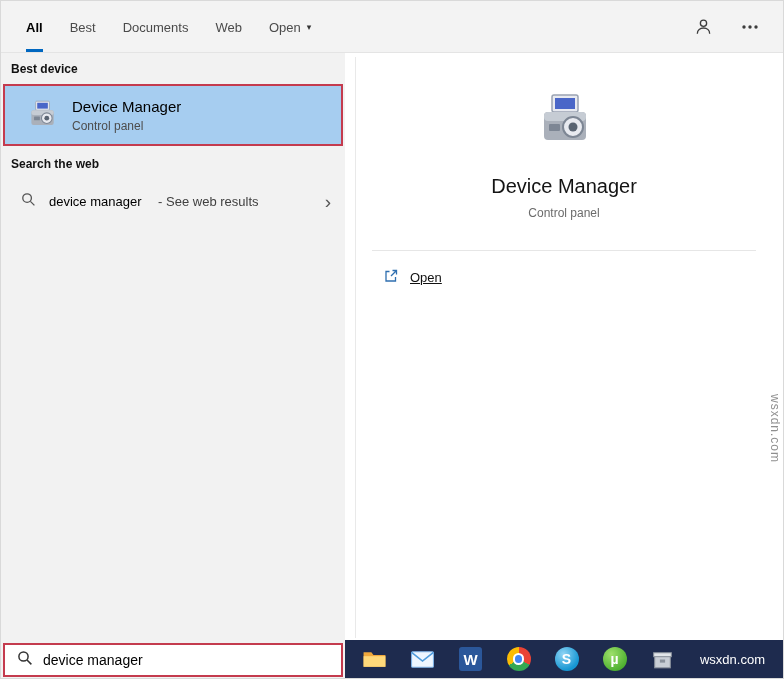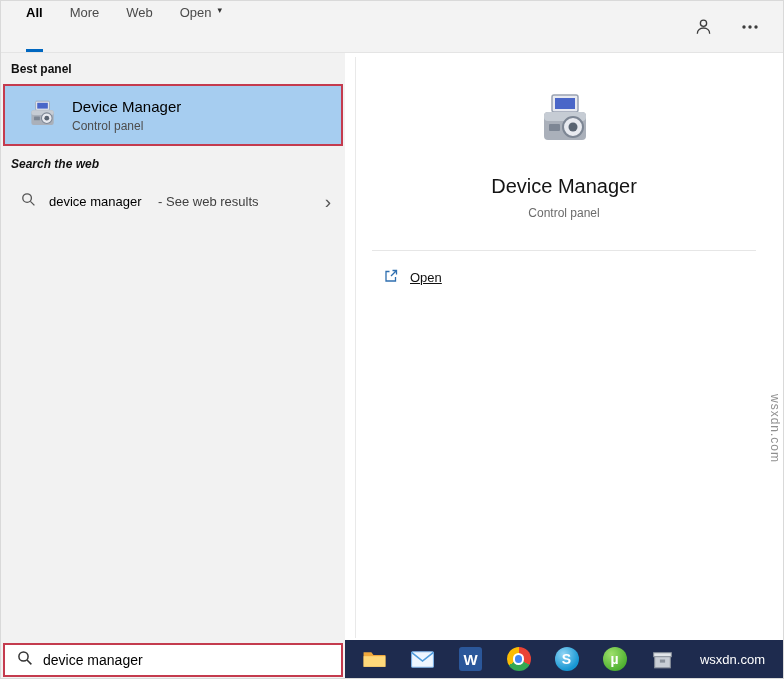--- a/index.html
+++ b/index.html
@@ -12,7 +12,7 @@
   .tabbar { position:absolute; top:0; left:0; right:0; height:52px; background:#f3f3f3;
             border-bottom:1px solid #e4e4e4; display:flex; align-items:stretch; padding-left:25px; }
   .tabs { display:flex; gap:27px; height:100%; }
-  .tab { display:flex; align-items:flex-start; font-size:13px; color:#4a4a4a;
+  .tab { display:flex; align-items:center; font-size:13px; color:#4a4a4a;
          border-bottom:3px solid transparent; padding-top:4px; cursor:default; }
   .tab.selected { font-weight:bold; color:#000; border-bottom-color:#0067c0; }
   .tab .caret { font-size:9px; margin-left:6px; color:#333; }

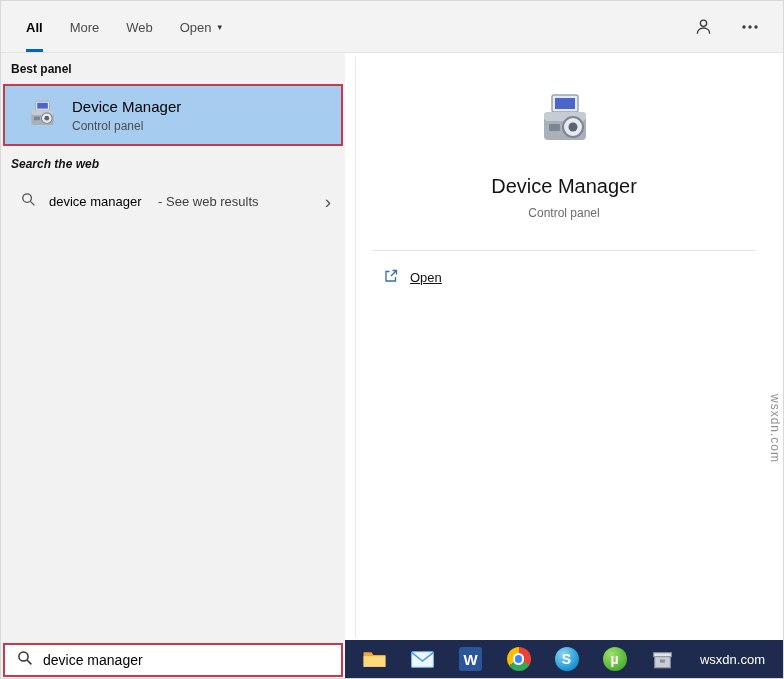--- a/index.html
+++ b/index.html
@@ -89,7 +89,7 @@
           <span>All</span>
         </div>
       <div class="tab">
-          <span>More</span>
+          <span>Best</span>
         </div>
       <div class="tab">
           <span>Web</span>

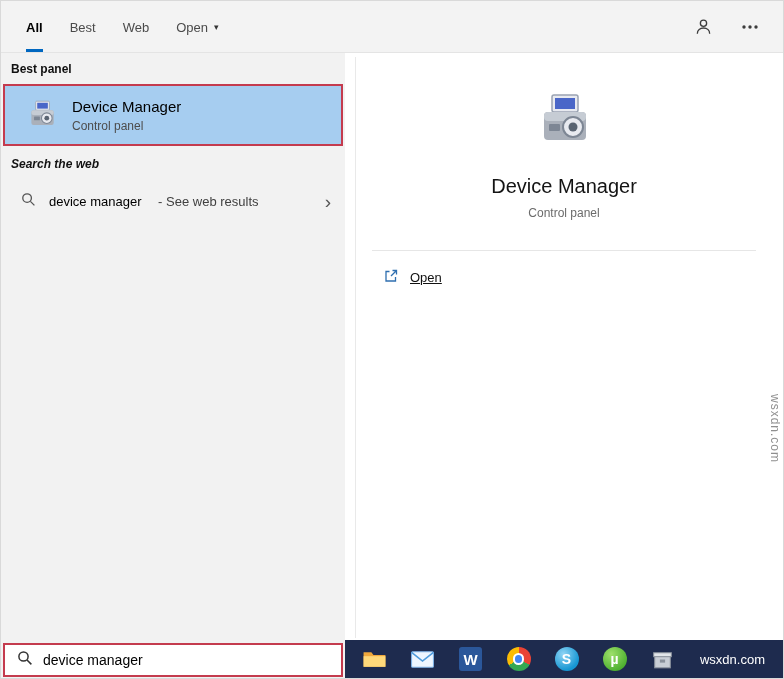--- a/index.html
+++ b/index.html
@@ -92,6 +92,9 @@
           <span>Best</span>
         </div>
       <div class="tab">
+          <span>Documents</span>
+        </div>
+      <div class="tab">
           <span>Web</span>
         </div>
       <div class="tab">

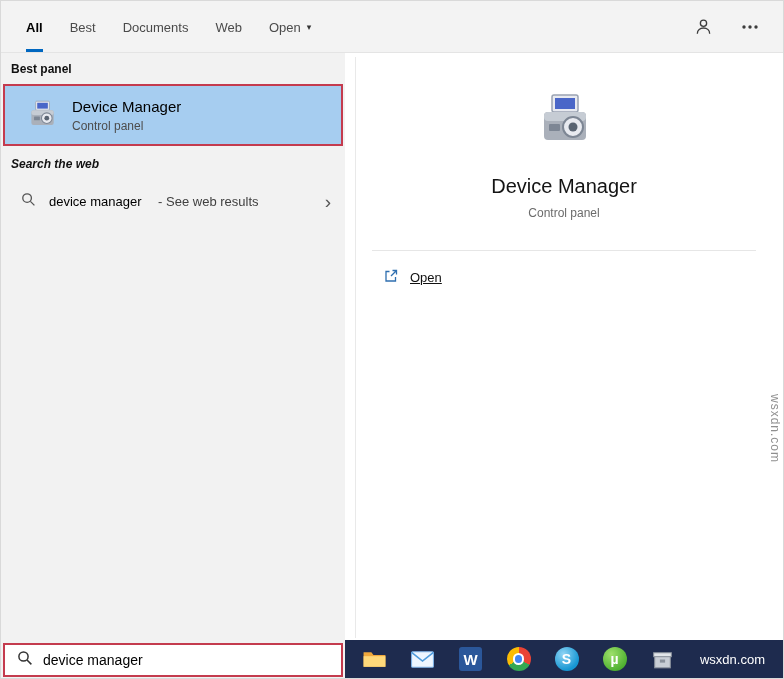--- a/index.html
+++ b/index.html
@@ -120,7 +120,7 @@
   </div>
 
   <div class="left-panel">
-    <div class="section-label label-best">Best panel</div>
+    <div class="section-label label-best">Best device</div>
 
     <div class="best-match">
       <span class="bm-icon">

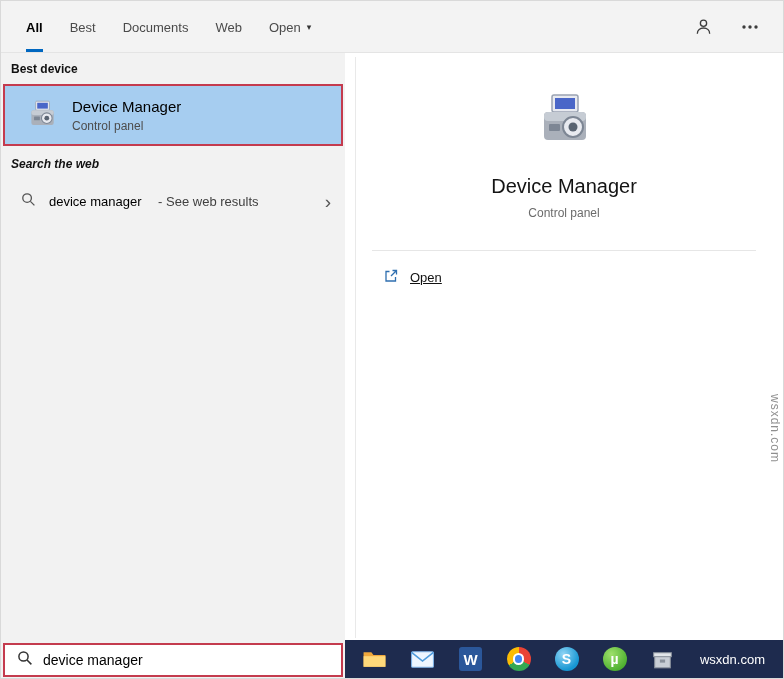--- a/index.html
+++ b/index.html
@@ -23,7 +23,7 @@
   .left-panel { position:absolute; top:52px; left:0; width:344px; bottom:0; background:#f2f2f2; }
   .section-label { position:absolute; left:10px; font-size:12px; font-weight:bold; color:#111; }
   .label-best { top:9px; }
-  .label-web { top:104px;font-style:italic; }
+  .label-web { top:104px; }
 
   .best-match { position:absolute; top:31px; left:2px; width:340px; height:62px;
                 background:#a6cdf0; border:2px solid #c43b4e;

